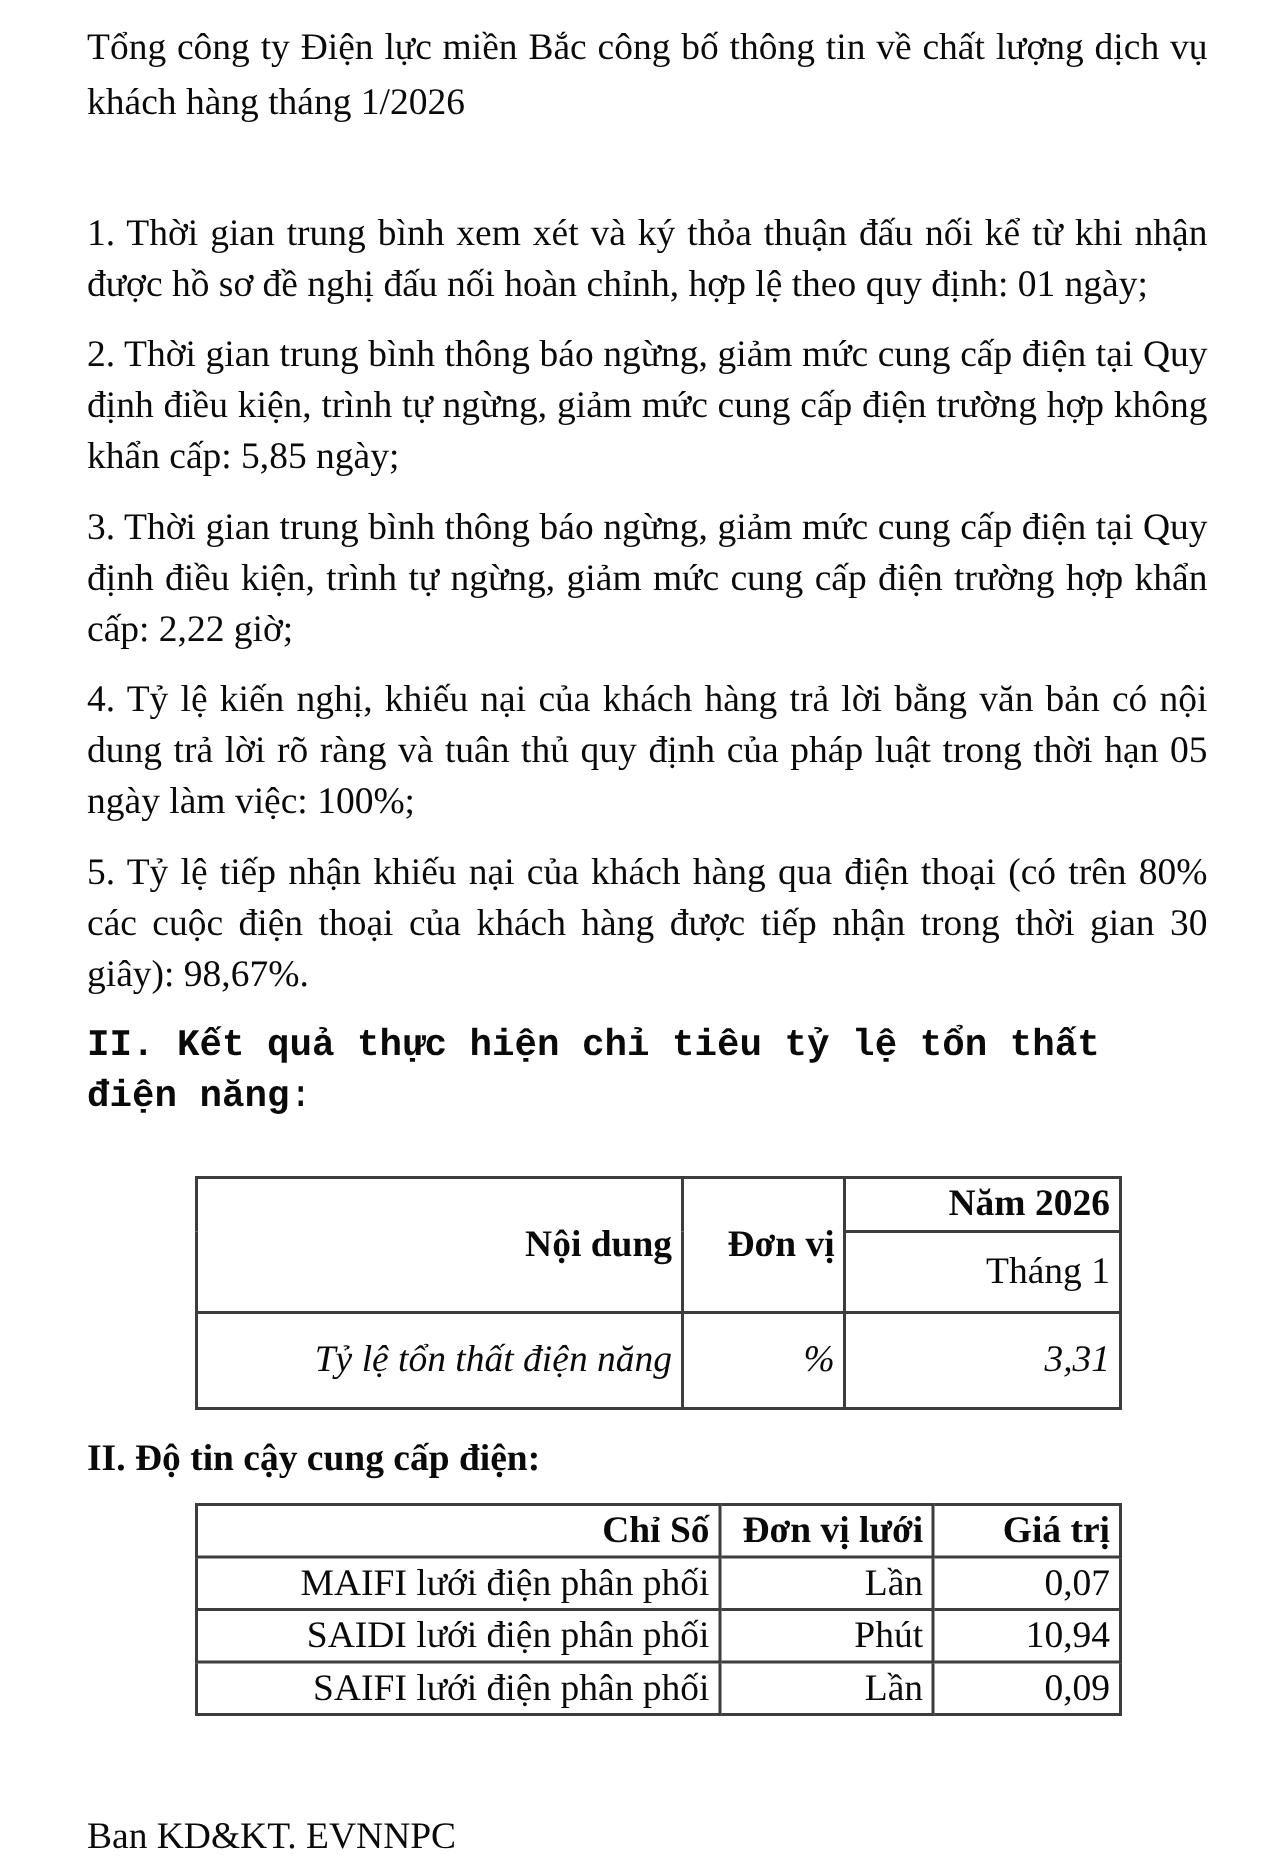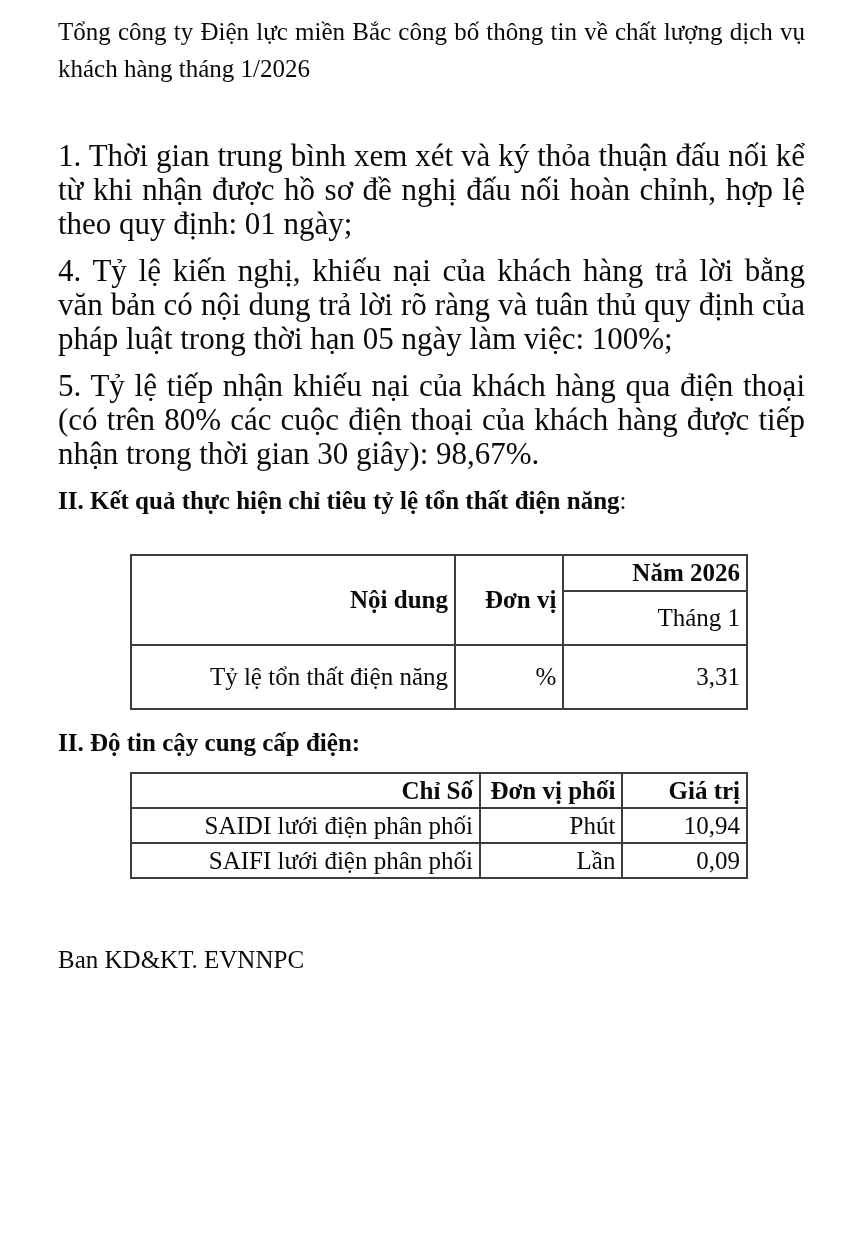--- a/index.html
+++ b/index.html
@@ -38,7 +38,7 @@
     font-weight: normal;
   }
   .para {
-    font-size: 31px;
+    font-size: 25px;
     line-height: 34px;
     text-align: justify;
     margin: 0 0 13px 0;

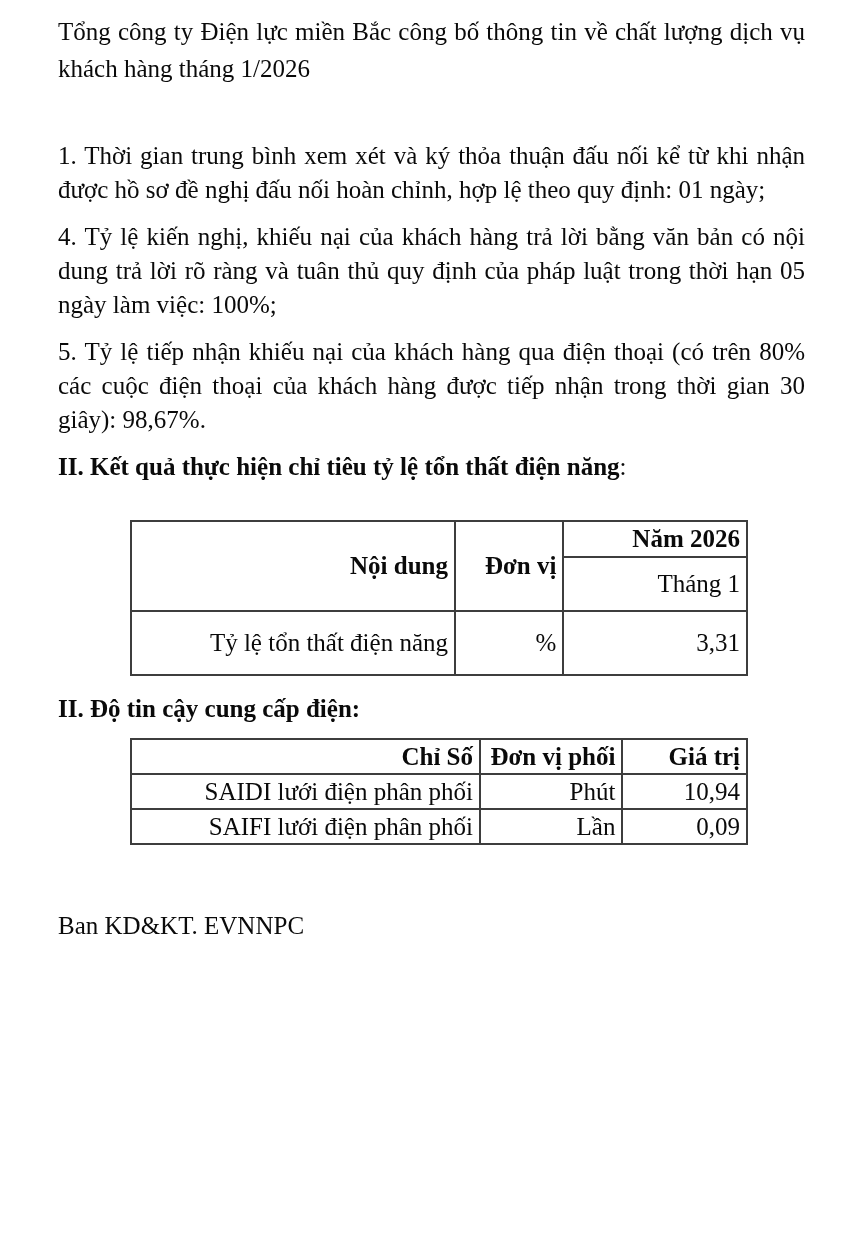--- a/index.html
+++ b/index.html
@@ -89,6 +89,7 @@
 
 
   <p class="para">1. Thời gian trung bình xem xét và ký thỏa thuận đấu nối kể từ khi nhận được hồ sơ đề nghị đấu nối hoàn chỉnh, hợp lệ theo quy định: 01 ngày;</p>
+  <p class="para">2. Thời gian trung bình thông báo ngừng, giảm mức cung cấp điện tại Quy định điều kiện, trình tự ngừng, giảm mức cung cấp điện trường hợp không khẩn cấp: 5,85 ngày;</p>
   <p class="para">4. Tỷ lệ kiến nghị, khiếu nại của khách hàng trả lời bằng văn bản có nội dung trả lời rõ ràng và tuân thủ quy định của pháp luật trong thời hạn 05 ngày làm việc: 100%;</p>
   <p class="para">5. Tỷ lệ tiếp nhận khiếu nại của khách hàng qua điện thoại (có trên 80% các cuộc điện thoại của khách hàng được tiếp nhận trong thời gian 30 giây): 98,67%.</p>
 

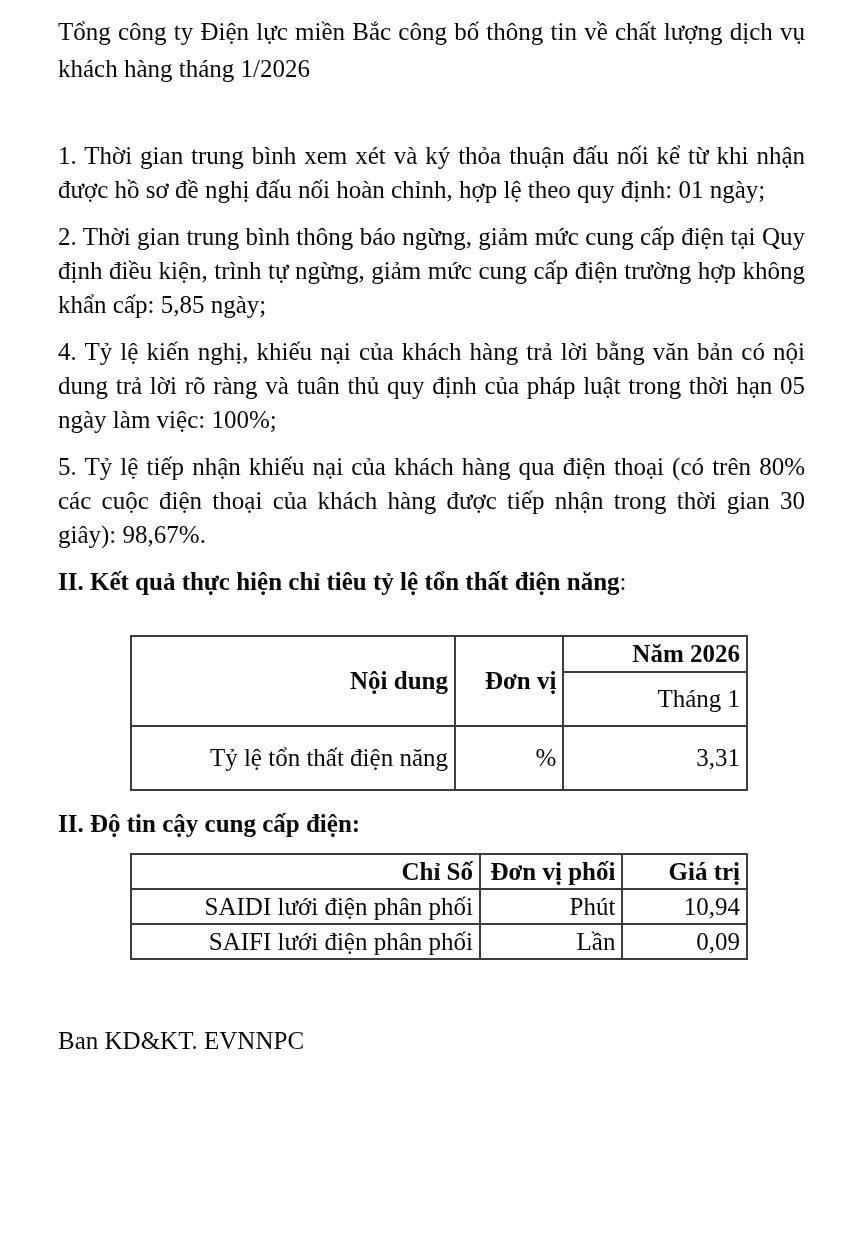--- a/index.html
+++ b/index.html
@@ -90,6 +90,7 @@
 
   <p class="para">1. Thời gian trung bình xem xét và ký thỏa thuận đấu nối kể từ khi nhận được hồ sơ đề nghị đấu nối hoàn chỉnh, hợp lệ theo quy định: 01 ngày;</p>
   <p class="para">2. Thời gian trung bình thông báo ngừng, giảm mức cung cấp điện tại Quy định điều kiện, trình tự ngừng, giảm mức cung cấp điện trường hợp không khẩn cấp: 5,85 ngày;</p>
+  <p class="para">3. Thời gian trung bình thông báo ngừng, giảm mức cung cấp điện tại Quy định điều kiện, trình tự ngừng, giảm mức cung cấp điện trường hợp khẩn cấp: 2,22 giờ;</p>
   <p class="para">4. Tỷ lệ kiến nghị, khiếu nại của khách hàng trả lời bằng văn bản có nội dung trả lời rõ ràng và tuân thủ quy định của pháp luật trong thời hạn 05 ngày làm việc: 100%;</p>
   <p class="para">5. Tỷ lệ tiếp nhận khiếu nại của khách hàng qua điện thoại (có trên 80% các cuộc điện thoại của khách hàng được tiếp nhận trong thời gian 30 giây): 98,67%.</p>
 

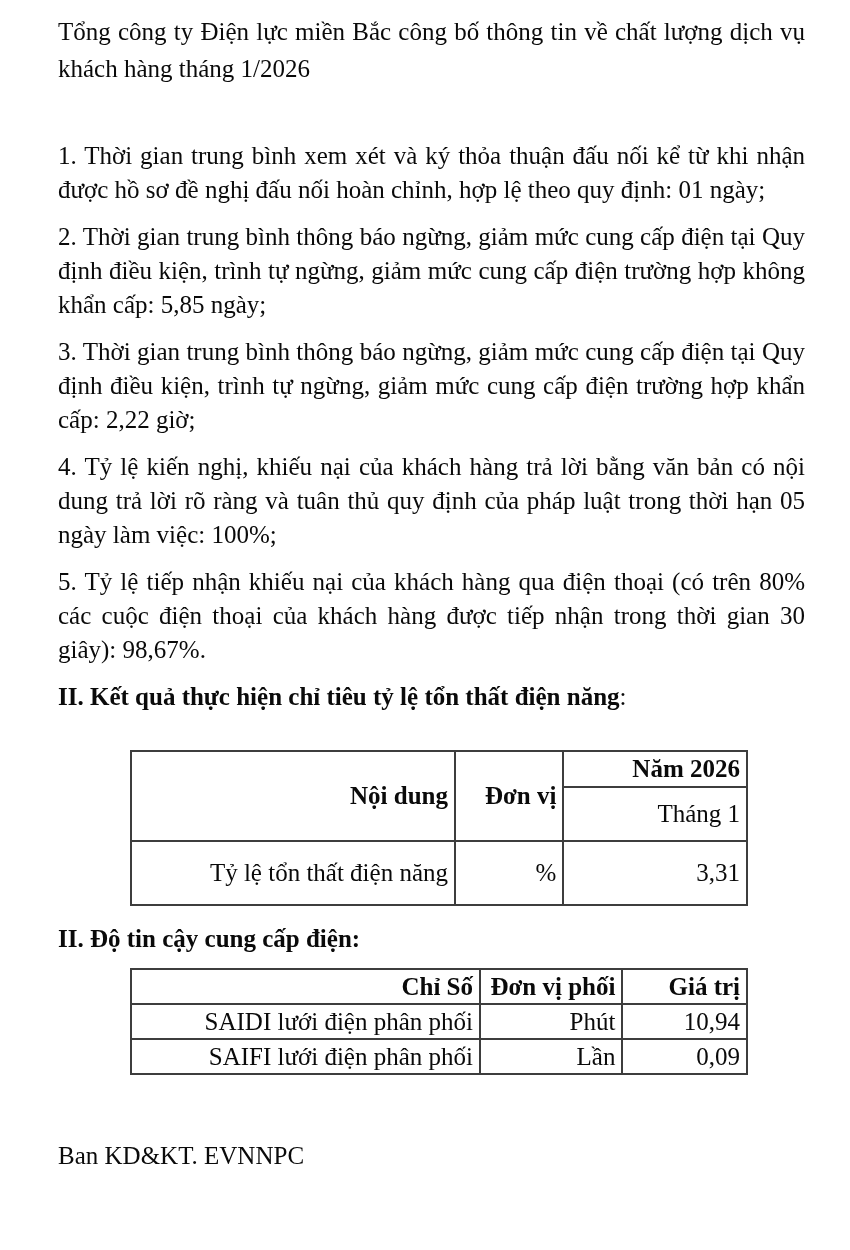--- a/index.html
+++ b/index.html
@@ -45,6 +45,7 @@
   }
   .heading-after {
     margin-top: 2px;
+    font-family: Liberation Mono, monospace;
   }
   table {
     border-collapse: collapse;

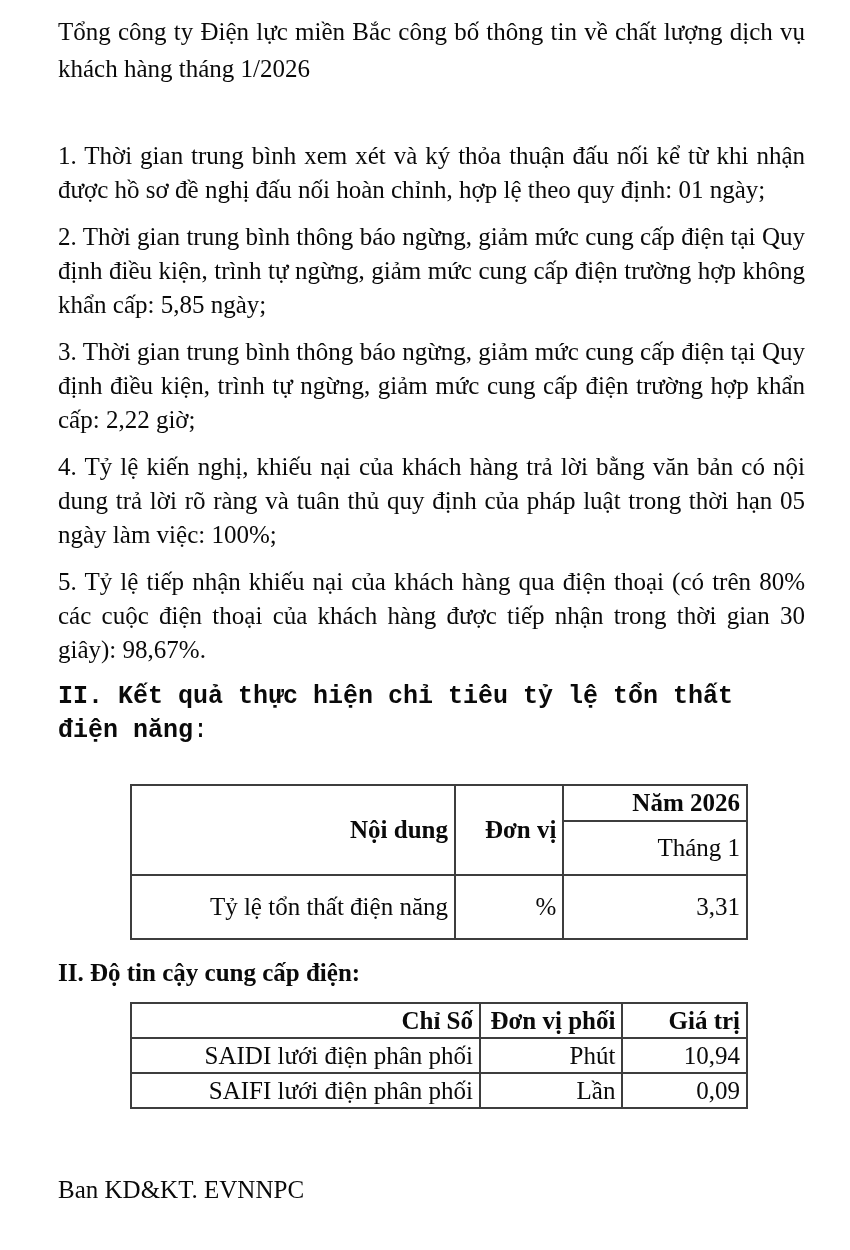--- a/index.html
+++ b/index.html
@@ -68,7 +68,7 @@
   .tbl-loss col.c3 { width: 29.8%; }
   .tbl-loss .r-year td { height: 34px; }
   .tbl-loss .r-month td { height: 52px; border-radius: 10px; }
-  .tbl-loss .r-data td { height: 62px; }
+  .tbl-loss .r-data td { height: 62px; font-style: italic; }
   
   .tbl-rel { margin-top: 10px; margin-bottom: 0; }
   .tbl-rel col.c1 { width: 56.6%; }

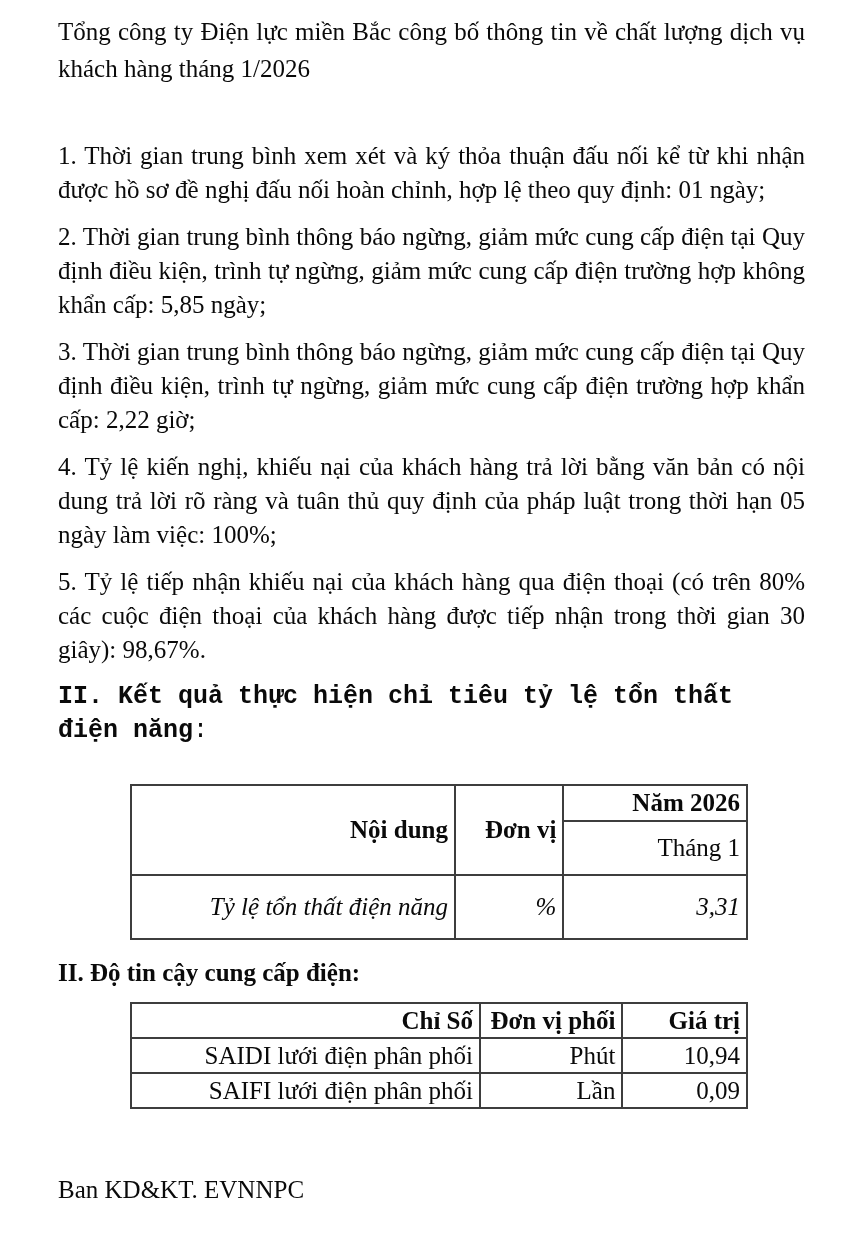--- a/index.html
+++ b/index.html
@@ -131,7 +131,7 @@
     <tbody>
       <tr>
         <td class="bold-cell">Chỉ Số</td>
-        <td class="bold-cell">Đơn vị phối</td>
+        <td class="bold-cell">Đơn vị lưới</td>
         <td class="bold-cell">Giá trị</td>
       </tr>
       <tr>

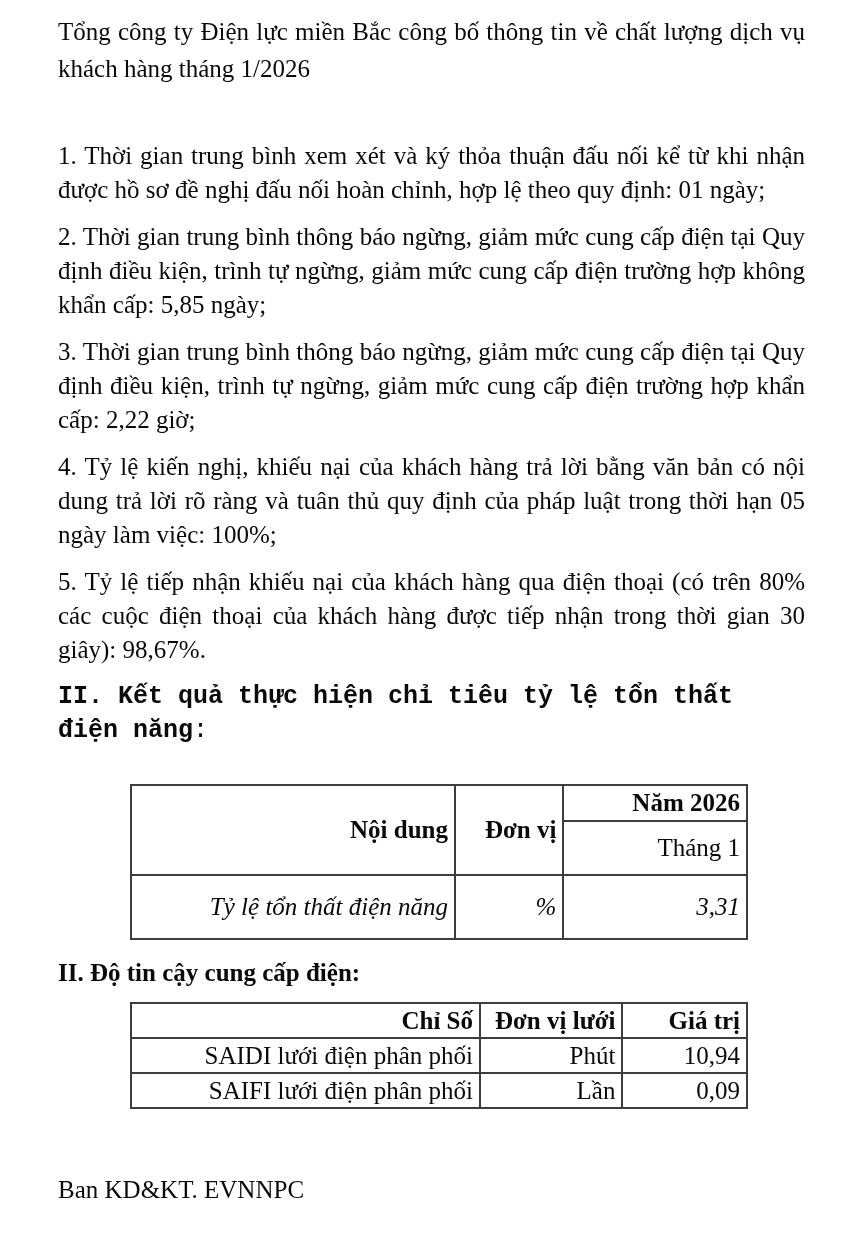--- a/index.html
+++ b/index.html
@@ -135,6 +135,11 @@
         <td class="bold-cell">Giá trị</td>
       </tr>
       <tr>
+        <td>MAIFI lưới điện phân phối</td>
+        <td>Lần</td>
+        <td>0,07</td>
+      </tr>
+      <tr>
         <td>SAIDI lưới điện phân phối</td>
         <td>Phút</td>
         <td>10,94</td>

